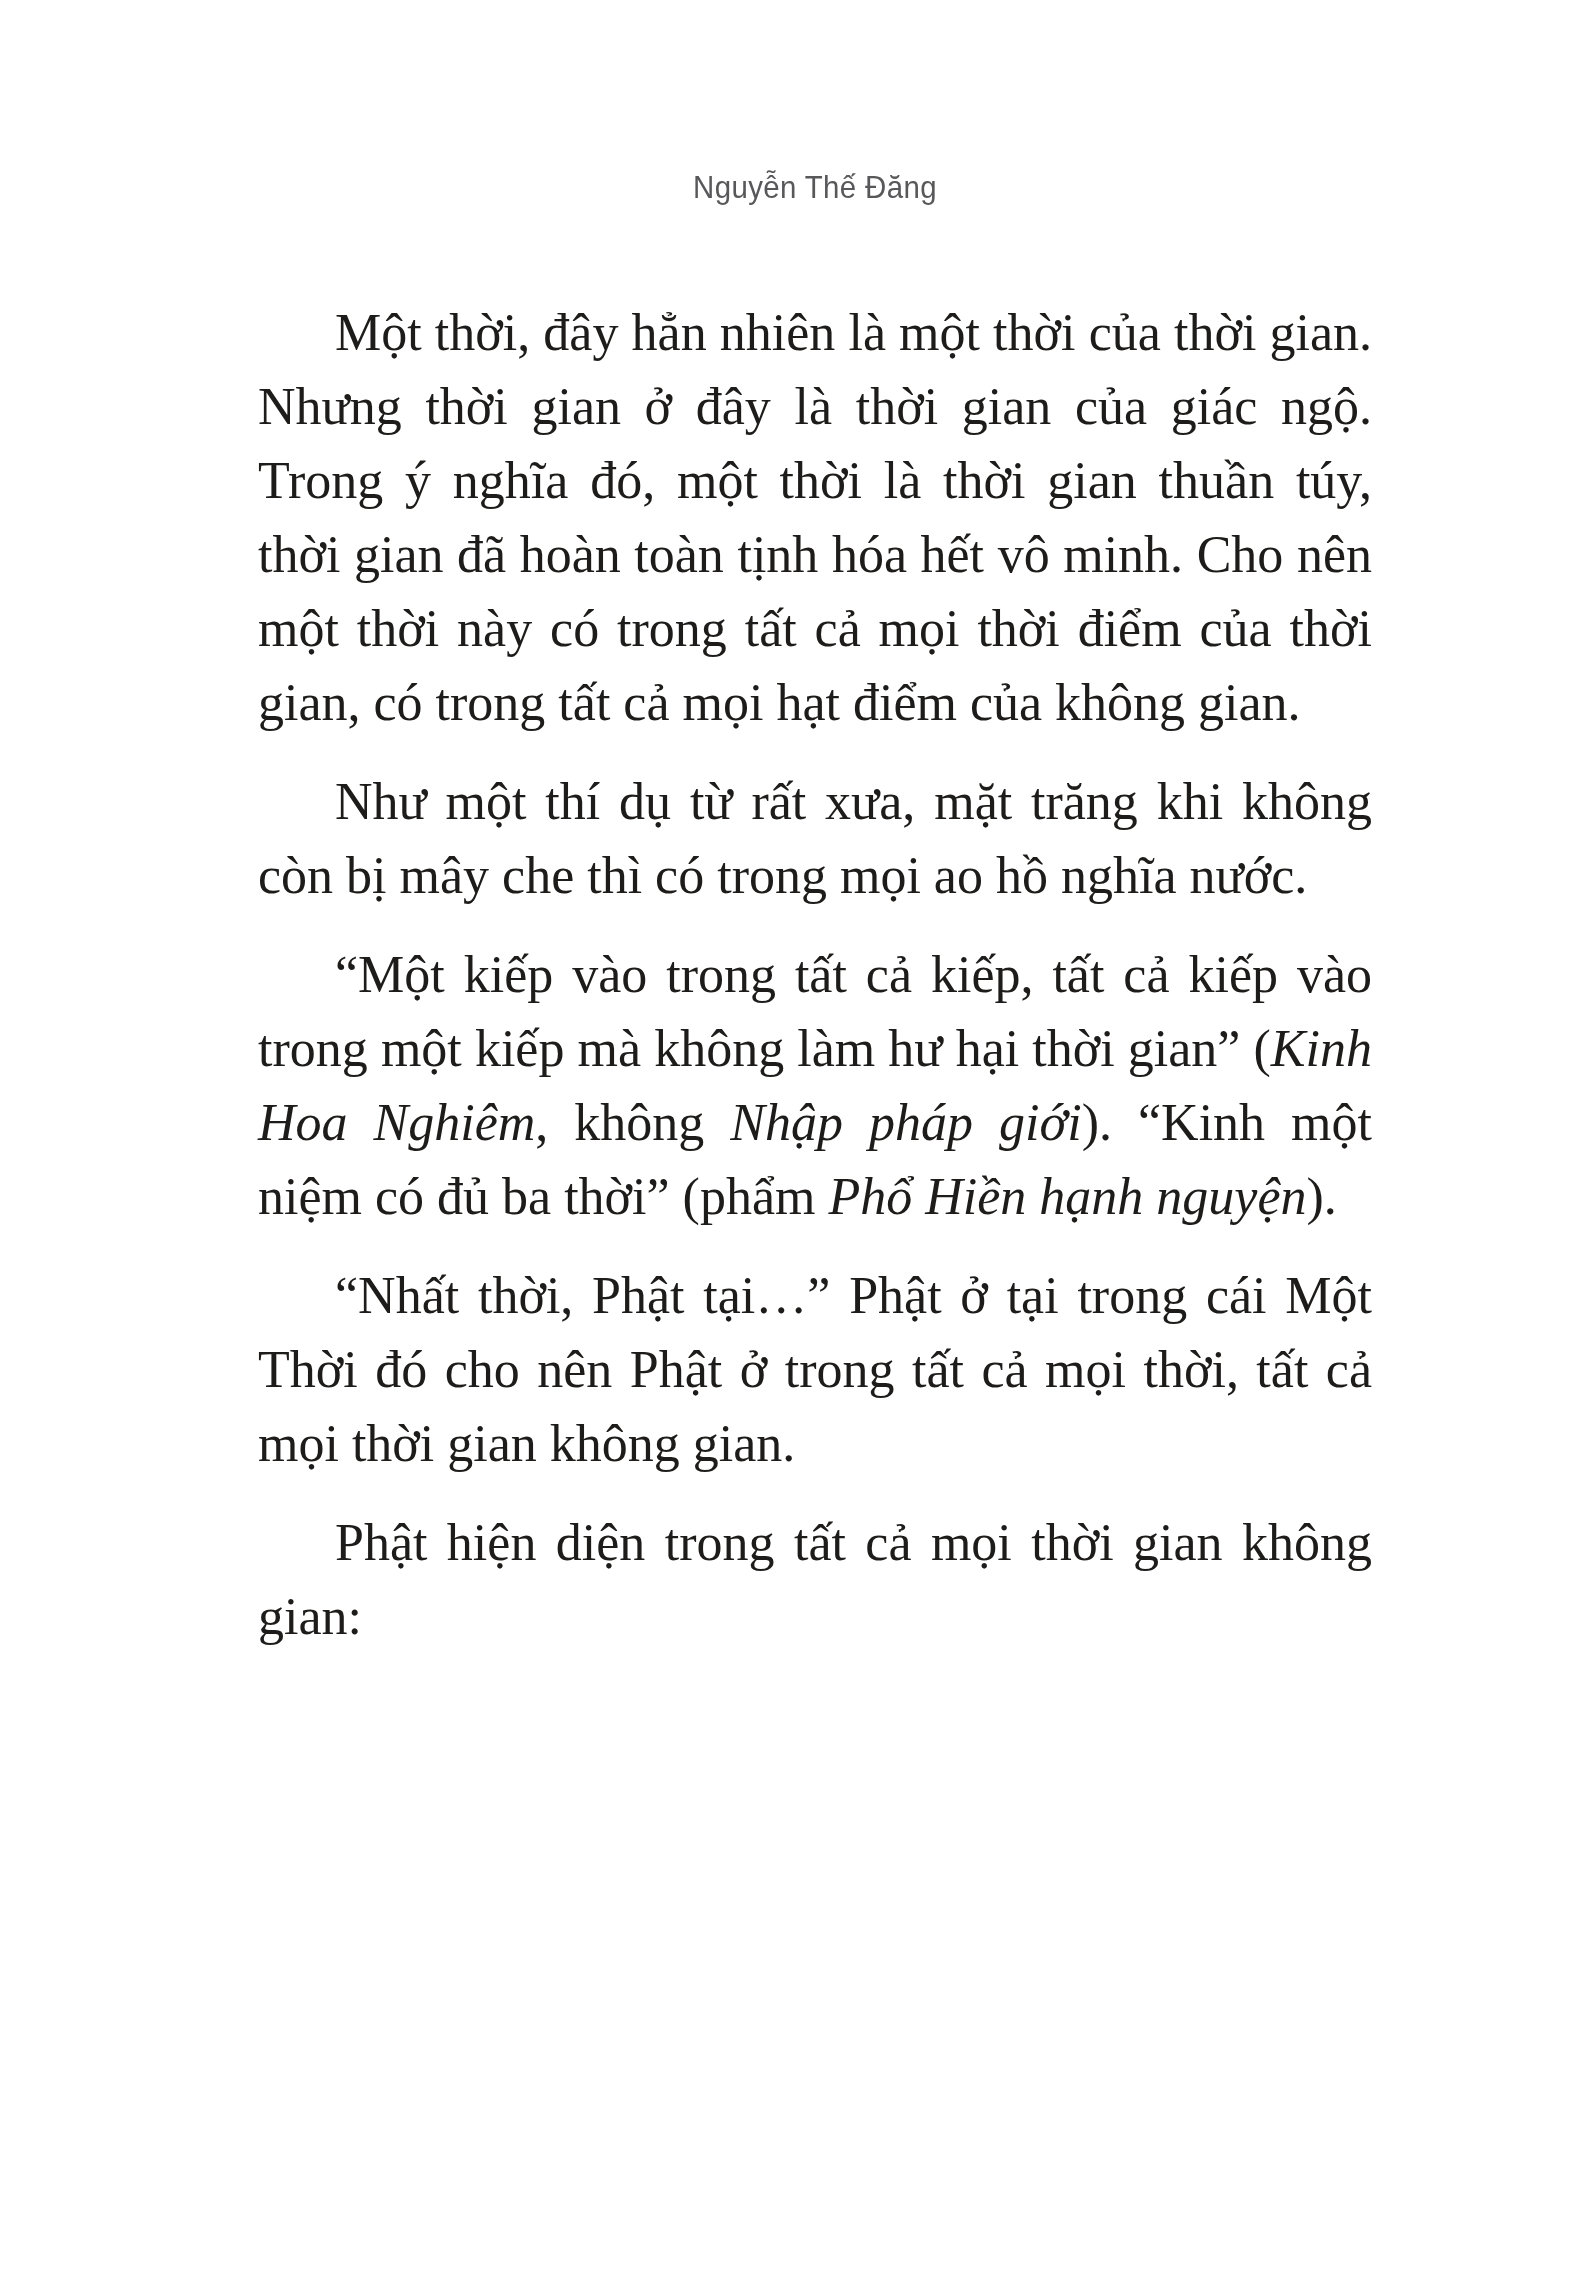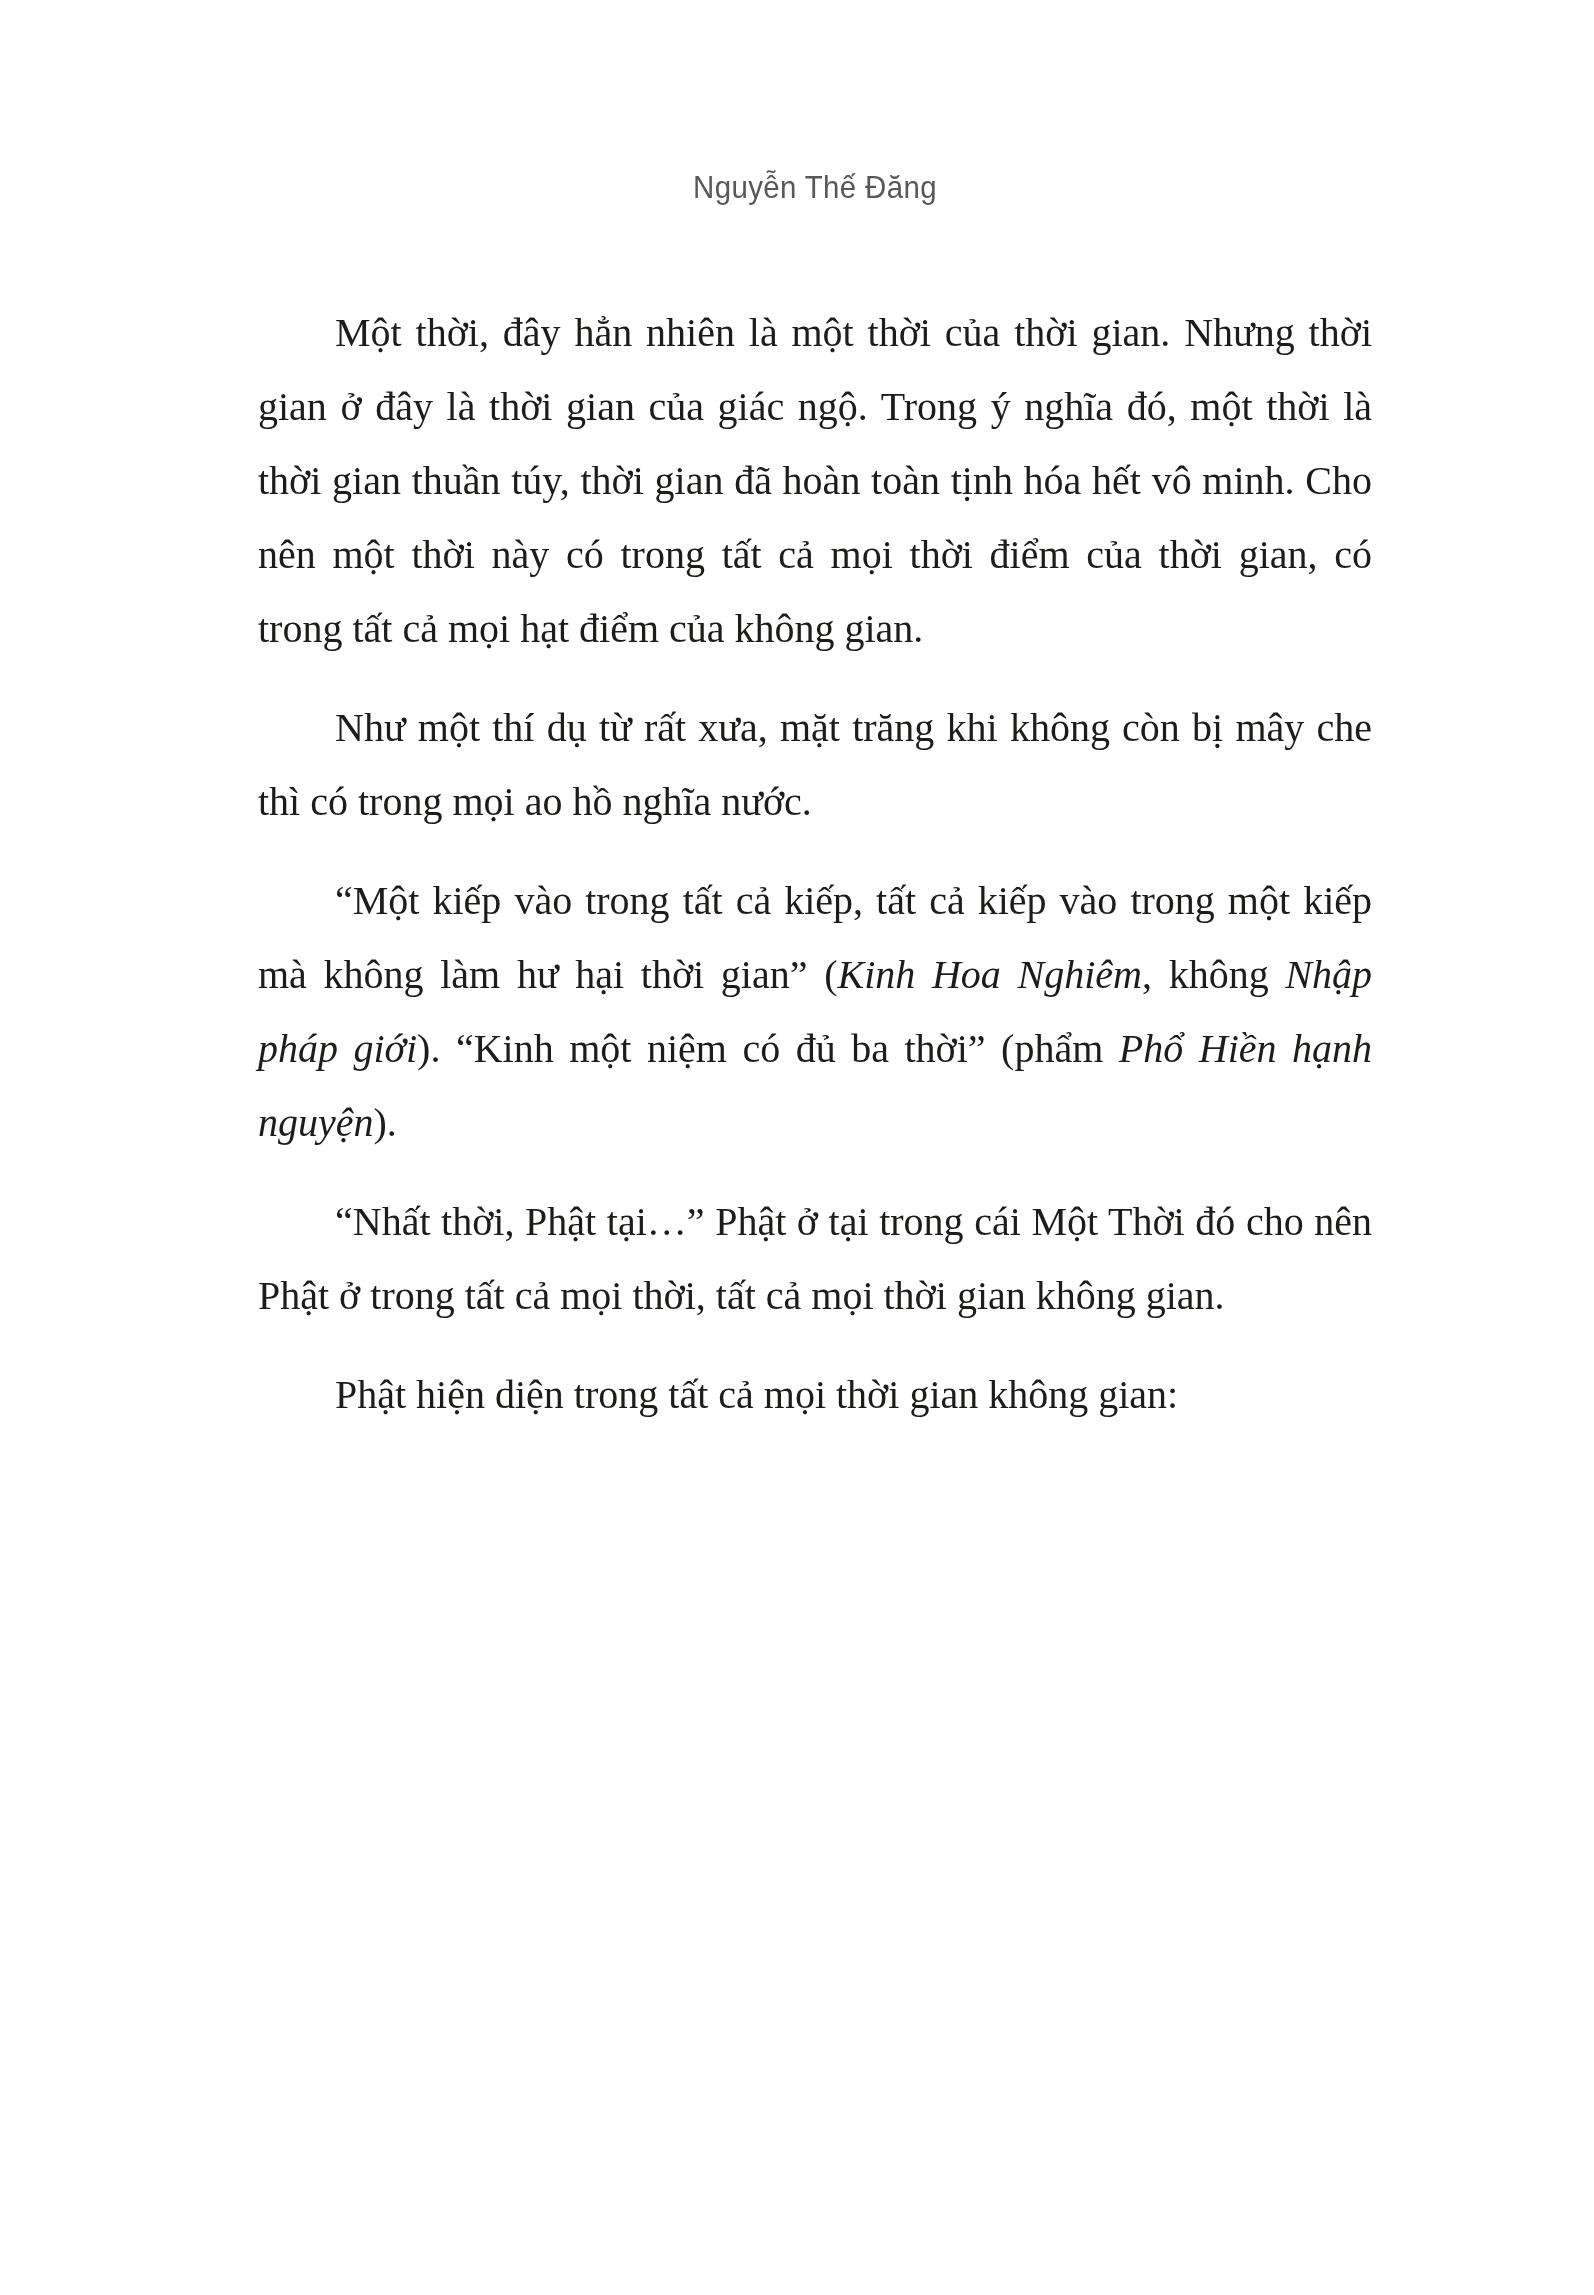--- a/index.html
+++ b/index.html
@@ -41,7 +41,7 @@
     top:296px;
     left:258px;
     width:1114px;
-    font-size:40px;
+    font-size:52px;
     line-height:74px;
     text-align:justify;
     color:var(--body-ink);

